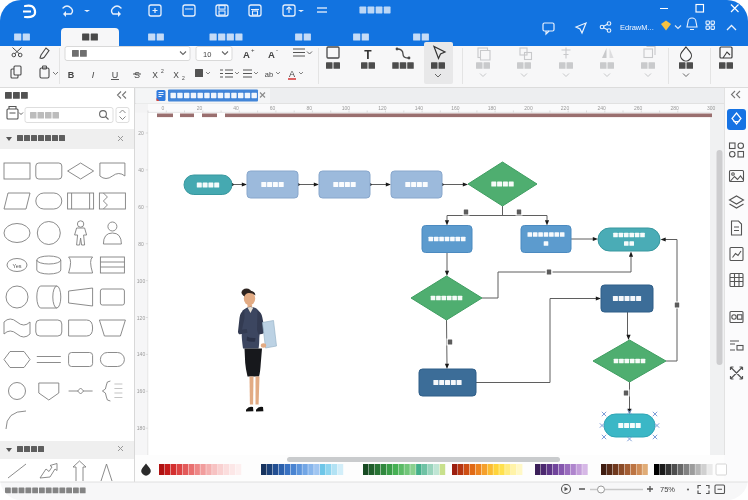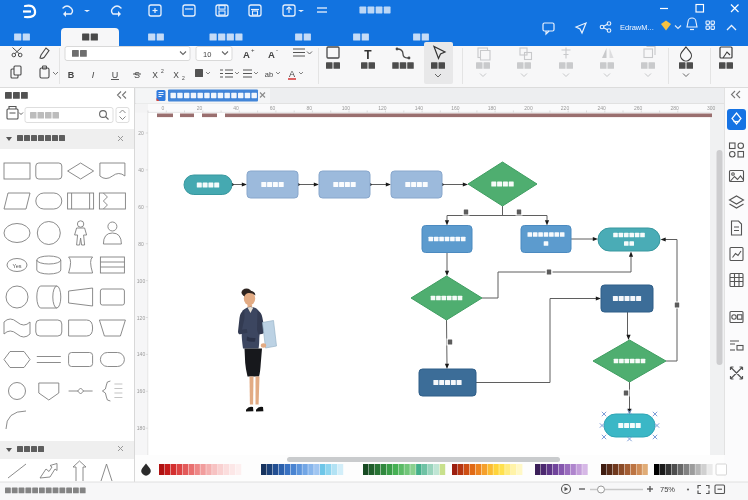--- a/index.html
+++ b/index.html
@@ -2,7 +2,7 @@
 <html><head><meta charset="utf-8"><style>
 html,body{margin:0;padding:0;background:#fff;}
 #app{position:relative;width:748px;height:500px;overflow:hidden;
-     font-family:"Liberation Sans",sans-serif;}
+     font-family:"Liberation Sans",sans-serif;border-radius:21px;}
 </style></head>
 <body>
 <div id="app">

